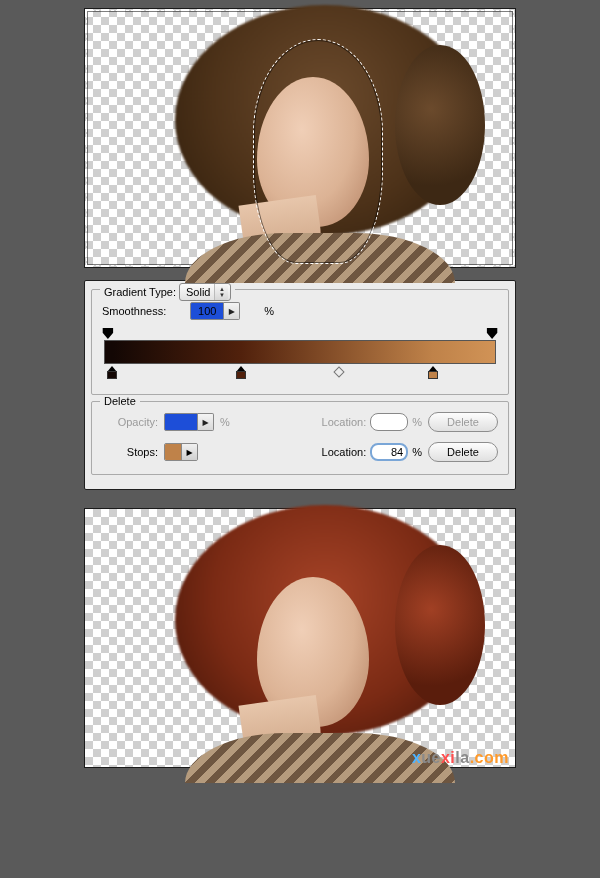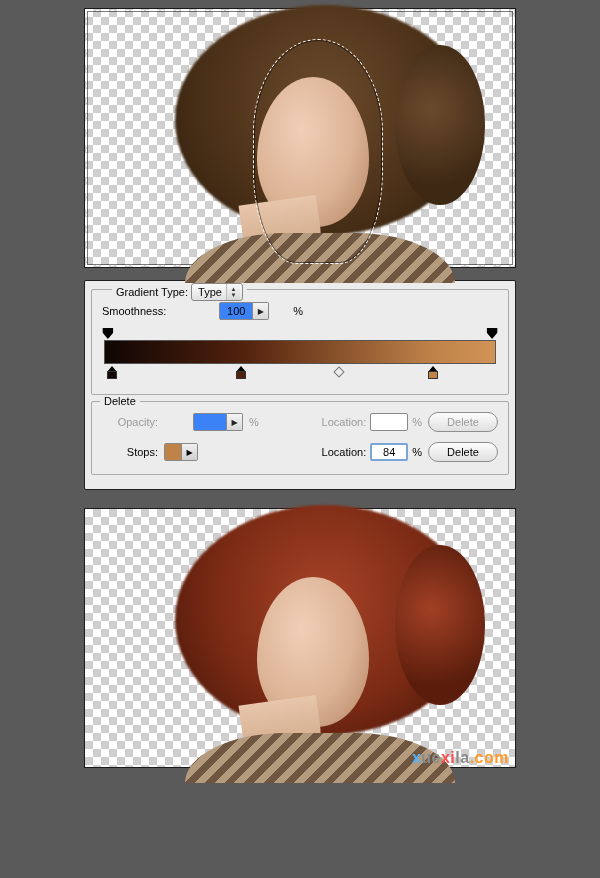--- a/index.html
+++ b/index.html
@@ -79,7 +79,7 @@
   .fieldset .legend {
     position: absolute;
     top: -7px;
-    left: 20px;
+    left: 8px;
     background: #ececec;
     padding: 0 4px;
     font-size: 11px;

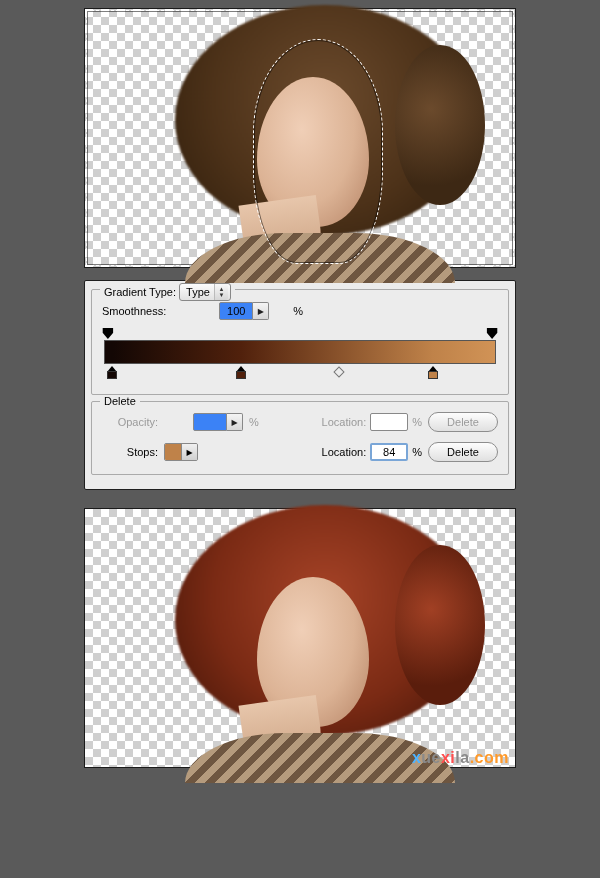--- a/index.html
+++ b/index.html
@@ -308,7 +308,7 @@
     <span class="legend">
       <span class="label">Gradient Type:</span>
       <span class="select">
-        <span>Type</span>
+        <span>Solid</span>
         <span class="arrows">▲<br>▼</span>
       </span>
     </span>

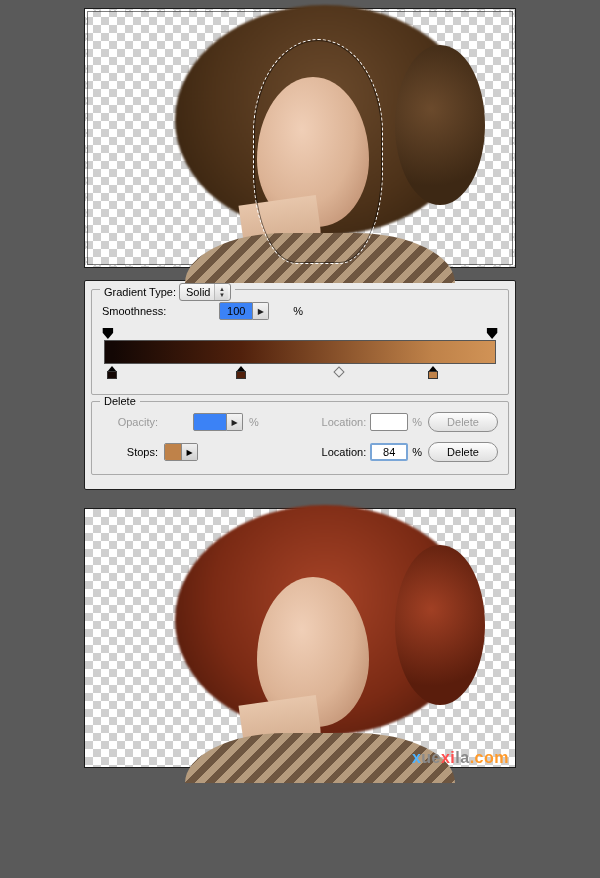--- a/index.html
+++ b/index.html
@@ -121,12 +121,11 @@
     width: 34px;
     height: 18px;
     border: 1px solid #888;
-    background: #3b82f6;
+    background: #1d4ed8;
     font-size: 11px;
     padding: 0 2px;
     text-align: center;
     border-radius: 2px 0 0 2px;
-    margin-left: 29px;
   }
   .num-input .step {
     width: 16px;

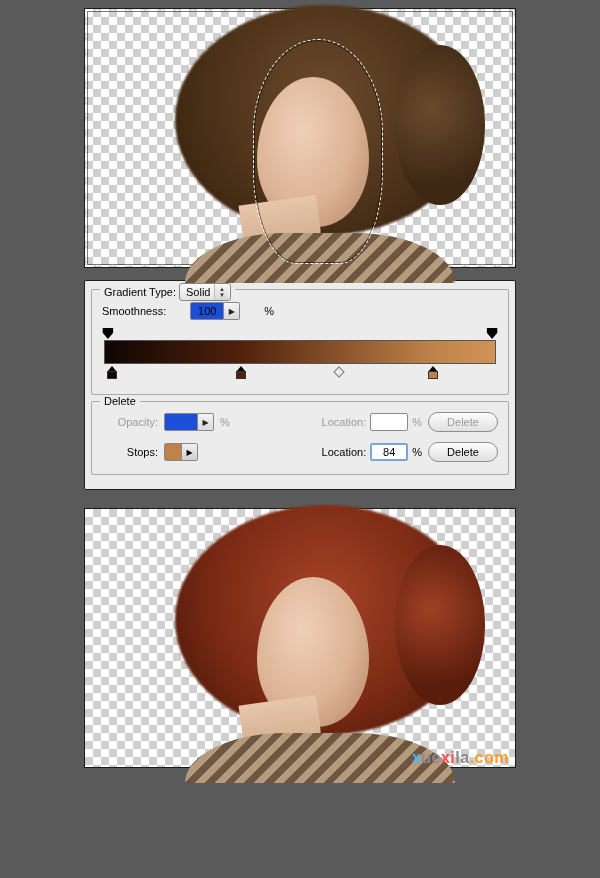--- a/index.html
+++ b/index.html
@@ -147,8 +147,8 @@
     background: #fff;
     font-size: 11px;
     padding: 0 4px;
-    border-radius: 2px;
-    text-align: center;
+    border-radius: 8px;
+    text-align: right;
   }
   .plain-input.highlighted {
     border: 2px solid #7aa6d7;

